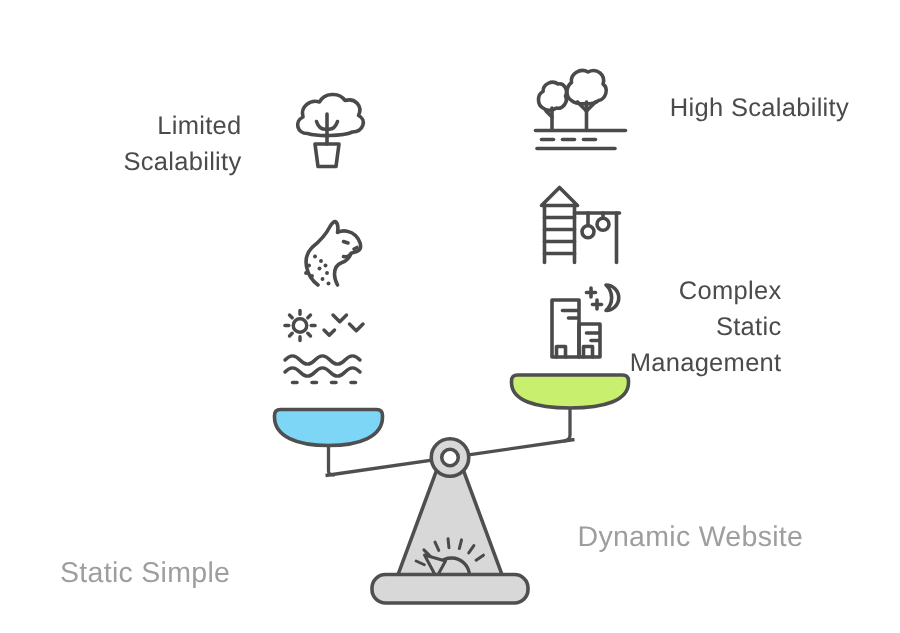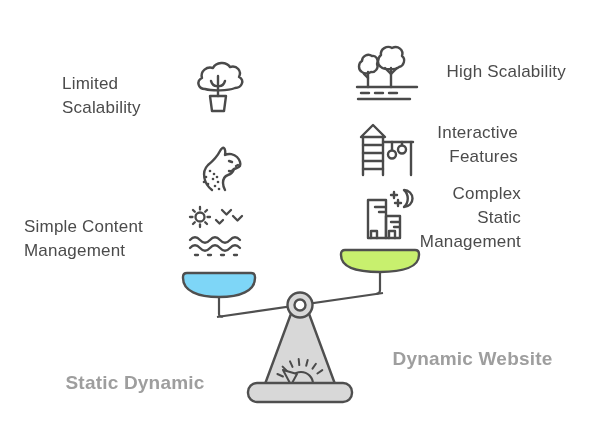--- a/index.html
+++ b/index.html
@@ -11,7 +11,7 @@
     position:absolute;font-size:17px;line-height:24px;color:#4b4b4b;
     letter-spacing:0.2px;
   }
-  .left-label{text-align:left;right:426px;}
+  .left-label{text-align:right;right:439px;}
   .right-label{text-align:right;left:406px;}
   .icon{position:absolute;}
   .icon svg{display:block;}

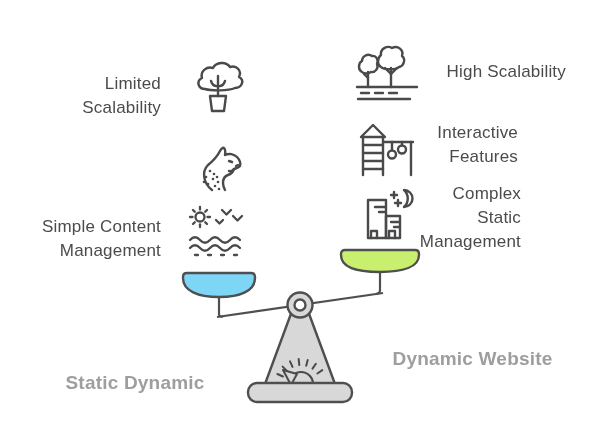--- a/index.html
+++ b/index.html
@@ -107,7 +107,6 @@
     </svg>
   </div>
 
-  <div class="feat-label right-label" style="top:121px;width:112px;">Interactive Features</div>
 
   <div class="icon" style="left:356px;top:120px;">
     <svg width="62" height="62" viewBox="0 0 62 62" fill="none" stroke="#4a4a4a" stroke-width="2.4" stroke-linecap="round" stroke-linejoin="round">

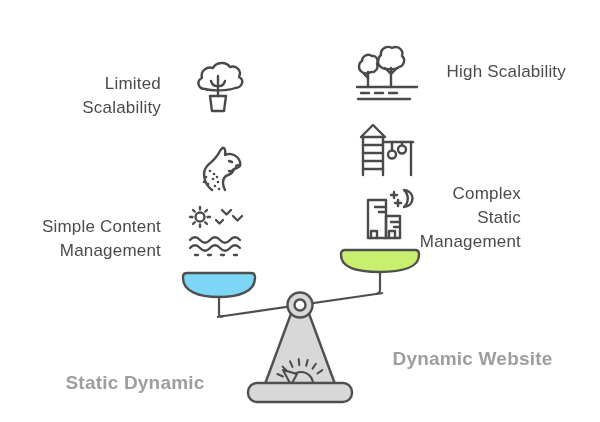--- a/index.html
+++ b/index.html
@@ -63,7 +63,6 @@
     </svg>
   </div>
 
-  <div class="feat-label left-label" style="top:215px;width:150px;">Simple Content Management</div>
 
   <div class="icon" style="left:186px;top:202px;">
     <svg width="64" height="56" viewBox="0 0 64 56" fill="none" stroke="#4a4a4a" stroke-width="2.3" stroke-linecap="round" stroke-linejoin="round">

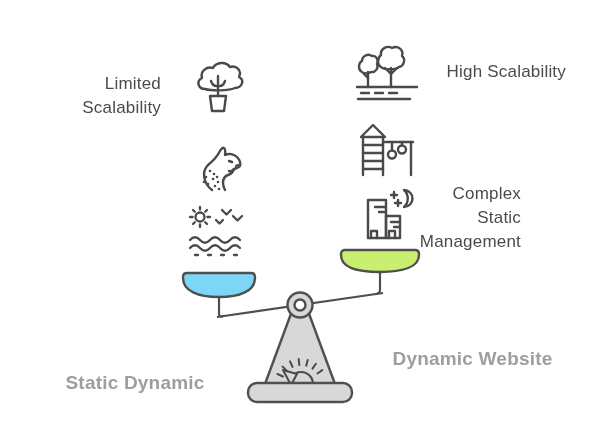--- a/index.html
+++ b/index.html
@@ -16,9 +16,8 @@
   .icon{position:absolute;}
   .icon svg{display:block;}
   .pan-caption{
-    position:absolute;font-size:19px;color:#9e9e9e;text-align:center;
+    position:absolute;font-size:19px;color:#9e9e9e;
     letter-spacing:0.2px;
-    font-weight:bold;
   }
   #static-caption{left:40px;width:190px;top:372px;}
   #dynamic-caption{left:385px;width:175px;top:348px;}

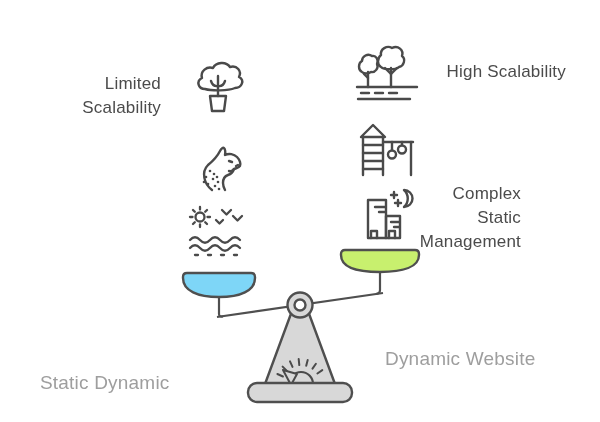--- a/index.html
+++ b/index.html
@@ -178,7 +178,7 @@
     </svg>
   </div>
 
-  <div id="static-caption" class="pan-caption">Static Dynamic</div>
+  <div id="static-caption" class="pan-caption">Static Simple</div>
   <div id="dynamic-caption" class="pan-caption">Dynamic Website</div>
 
 </div>

